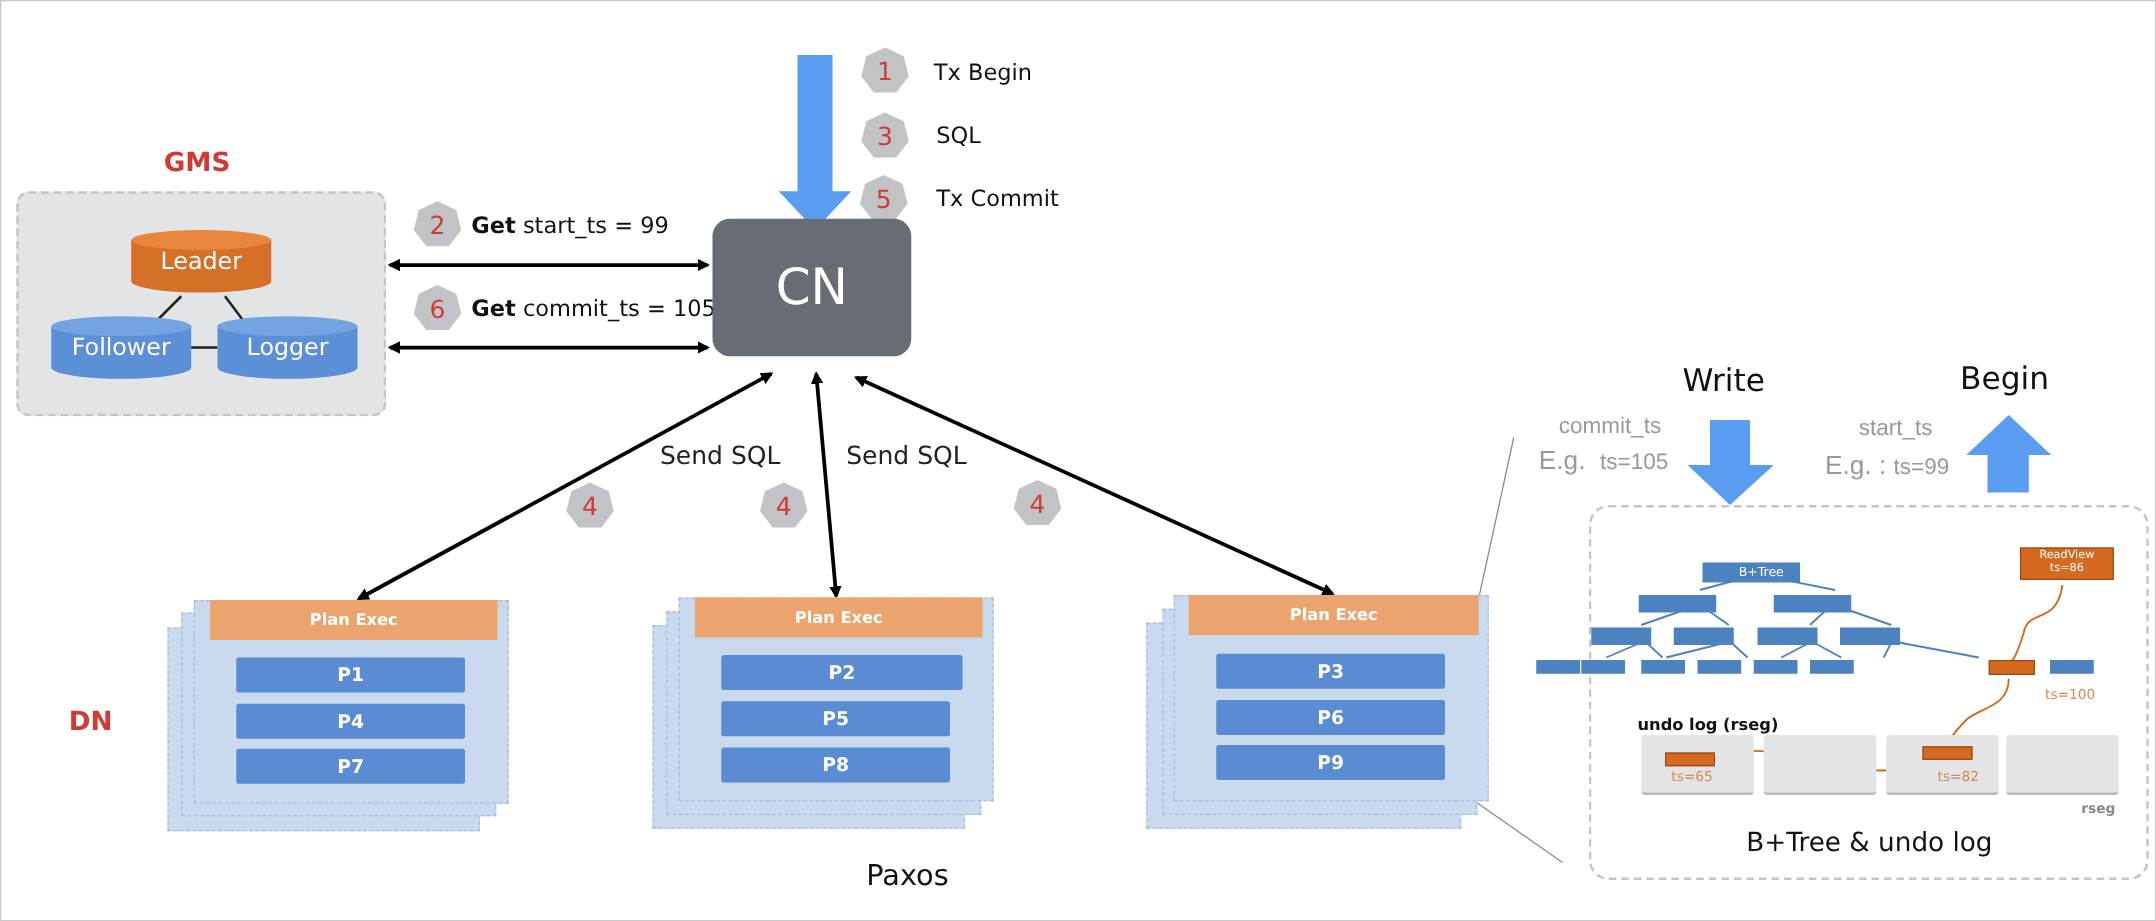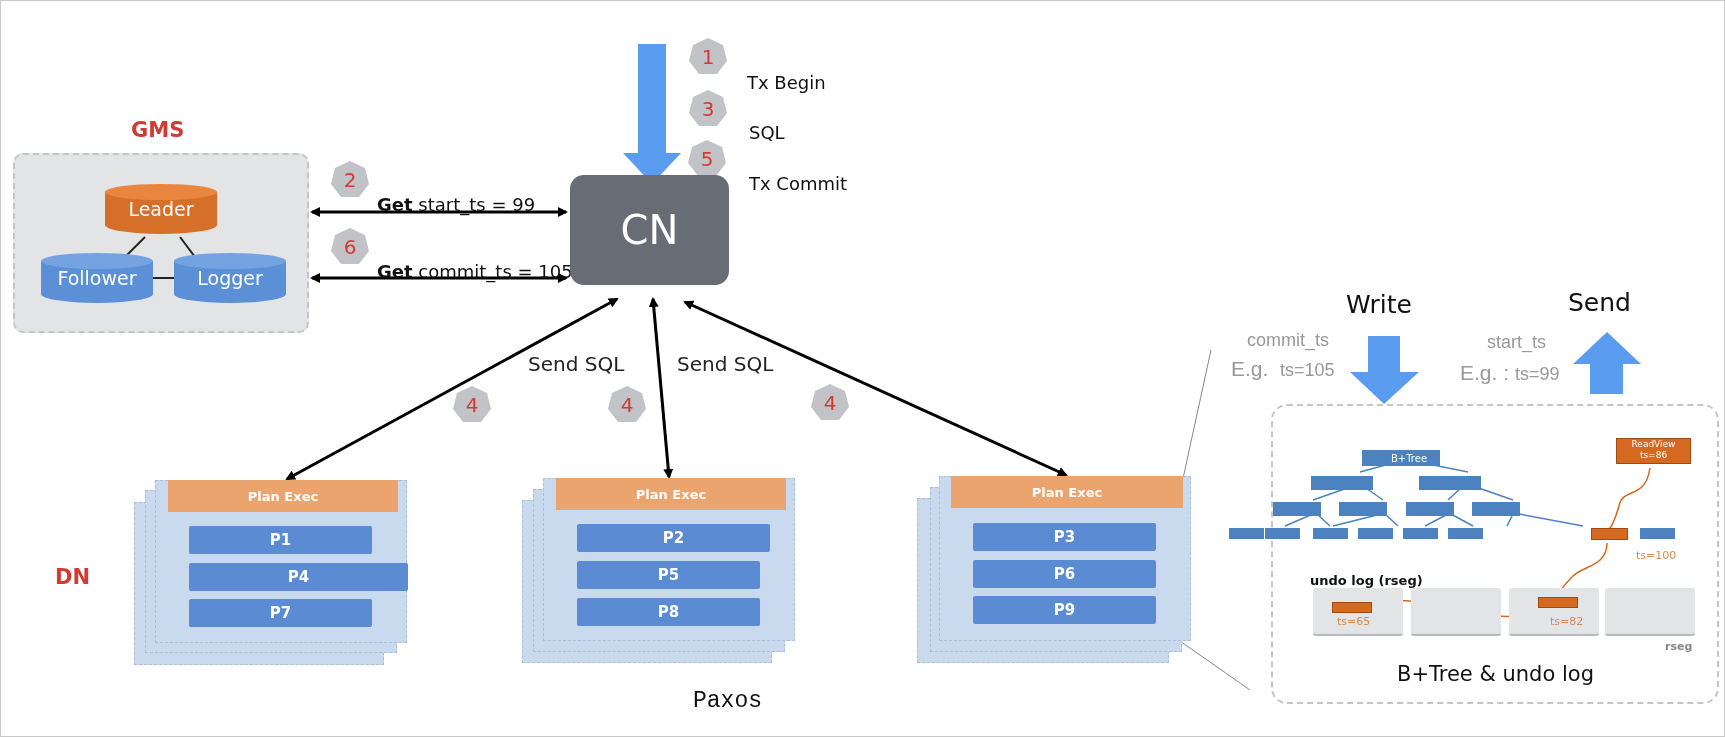--- a/index.html
+++ b/index.html
@@ -32,7 +32,7 @@
     .cyl.orange .top { background: #e8863e; }
     .cyl.blue .body { background: #5b8fd6; }
     .cyl.blue .top { background: #75a3e2; }
-    .step-text { font-size: 18px; color: #111; white-space: nowrap; margin-top: 24px; }
+    .step-text { font-size: 18px; color: #111; white-space: nowrap; }
     .step-text b { font-weight: bold; }
     .badge {
       position: absolute; width: 40px; height: 40px;

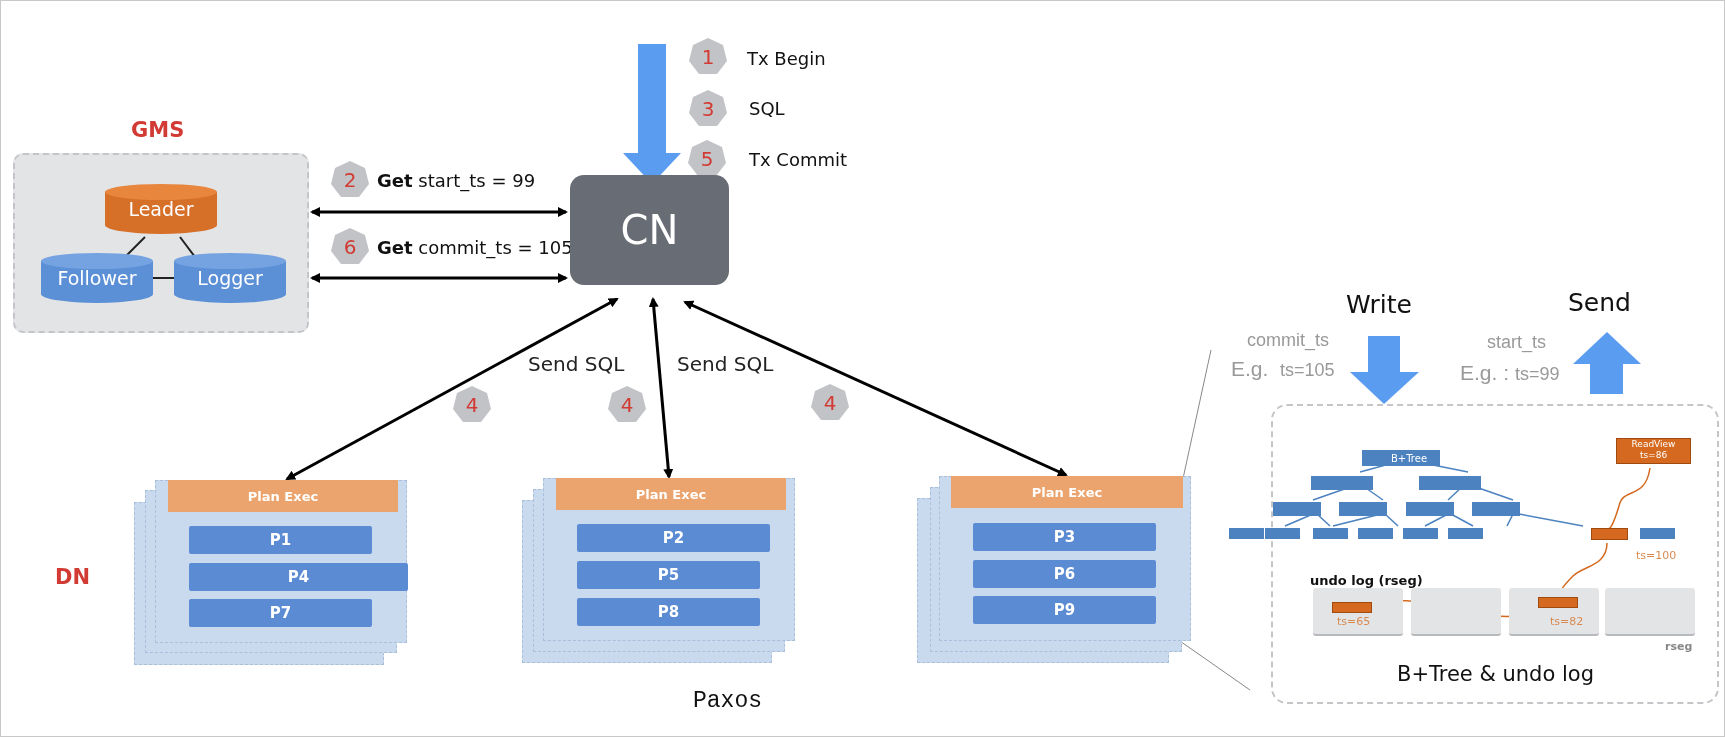--- a/index.html
+++ b/index.html
@@ -231,7 +231,7 @@
 <div class="abs wr-sub" style="left:1247px; top:330px;">commit_ts</div>
 <div class="abs wr-eg" style="left:1231px; top:357px;"><span>E.g.</span>&nbsp;&nbsp;<small>ts=105</small></div>
 
-<div class="abs wr-title" style="left:1524px; top:288px;">Send</div>
+<div class="abs wr-title" style="left:1524px; top:288px;">Begin</div>
 <div class="abs wr-sub" style="left:1487px; top:332px;">start_ts</div>
 <div class="abs wr-eg" style="left:1460px; top:361px;"><span>E.g. :</span>&nbsp;<small>ts=99</small></div>
 

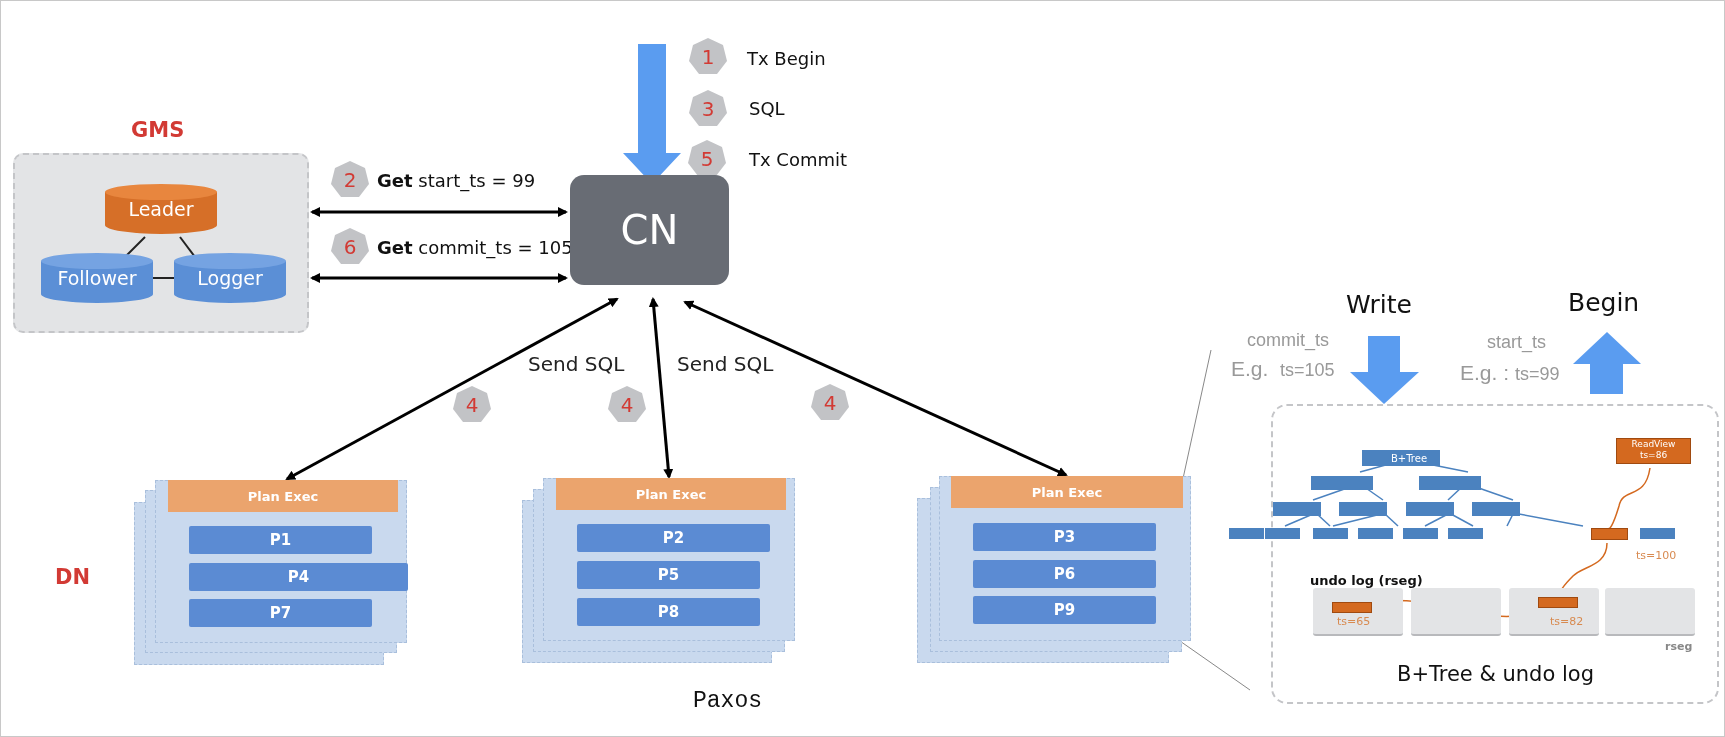--- a/index.html
+++ b/index.html
@@ -201,7 +201,7 @@
   <div class="dn-layer" style="left:155px; top:480px; width:252px; height:163px;"></div>
   <div class="plan-exec" style="left:168px; top:480px; width:230px;">Plan Exec</div>
   <div class="part" style="left:189px; top:526px; width:183px;">P1</div>
-  <div class="part" style="left:189px; top:563px; width:219px;">P4</div>
+  <div class="part" style="left:189px; top:563px; width:183px;">P4</div>
   <div class="part" style="left:189px; top:599px; width:183px;">P7</div>
 </div>
 

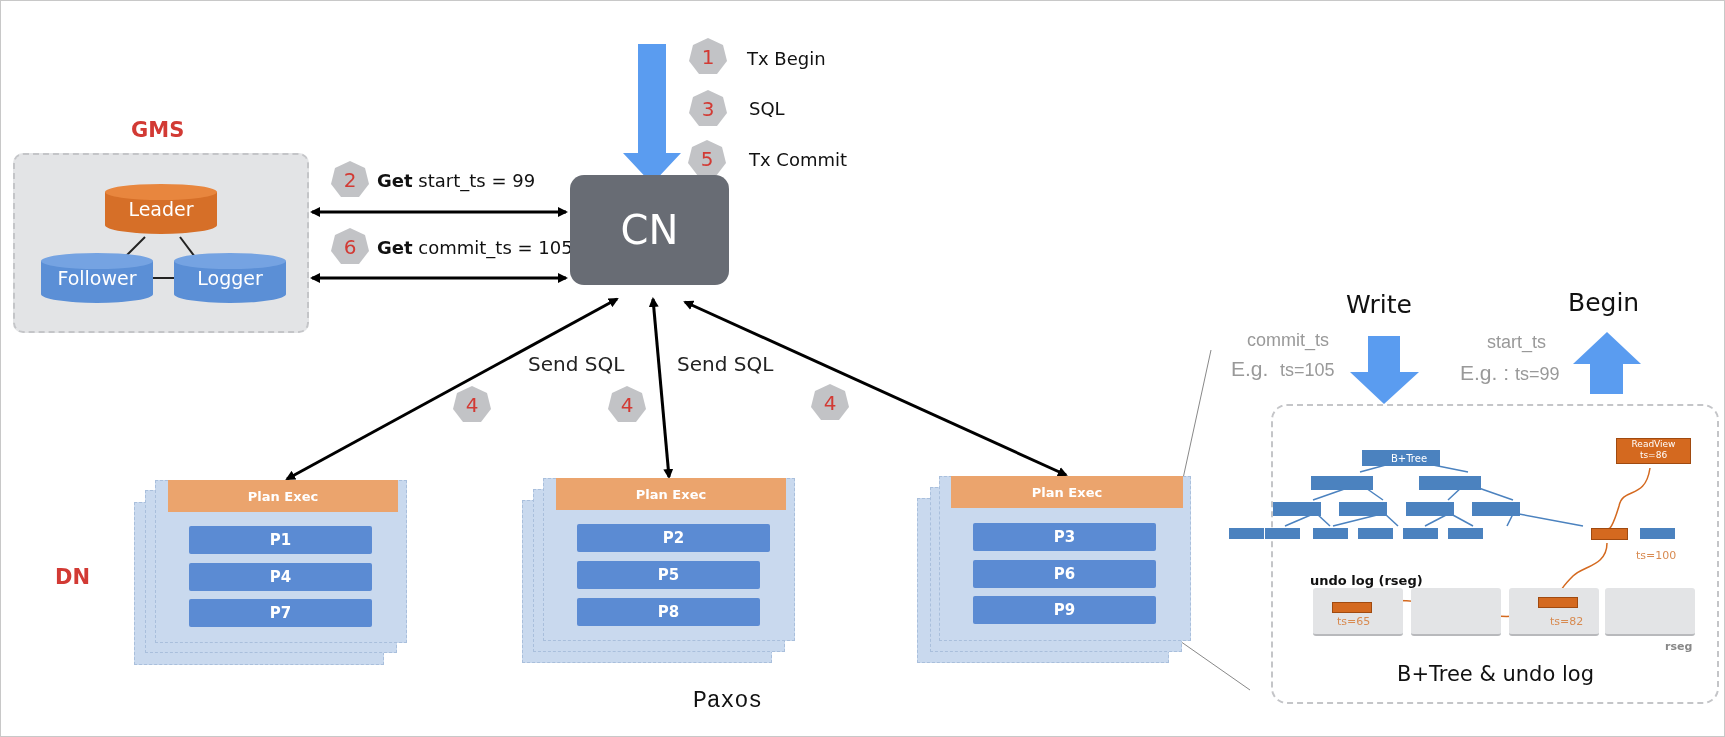--- a/index.html
+++ b/index.html
@@ -225,7 +225,7 @@
   <div class="part" style="left:973px; top:596px; width:183px;">P9</div>
 </div>
 
-<div class="abs" style="left:693px; top:688px; font-size:23px; color:#111;font-family:Liberation Mono, monospace;">Paxos</div>
+<div class="abs" style="left:693px; top:688px; font-size:23px; color:#111;">Paxos</div>
 
 <div class="abs wr-title" style="left:1302px; top:290px;">Write</div>
 <div class="abs wr-sub" style="left:1247px; top:330px;">commit_ts</div>

